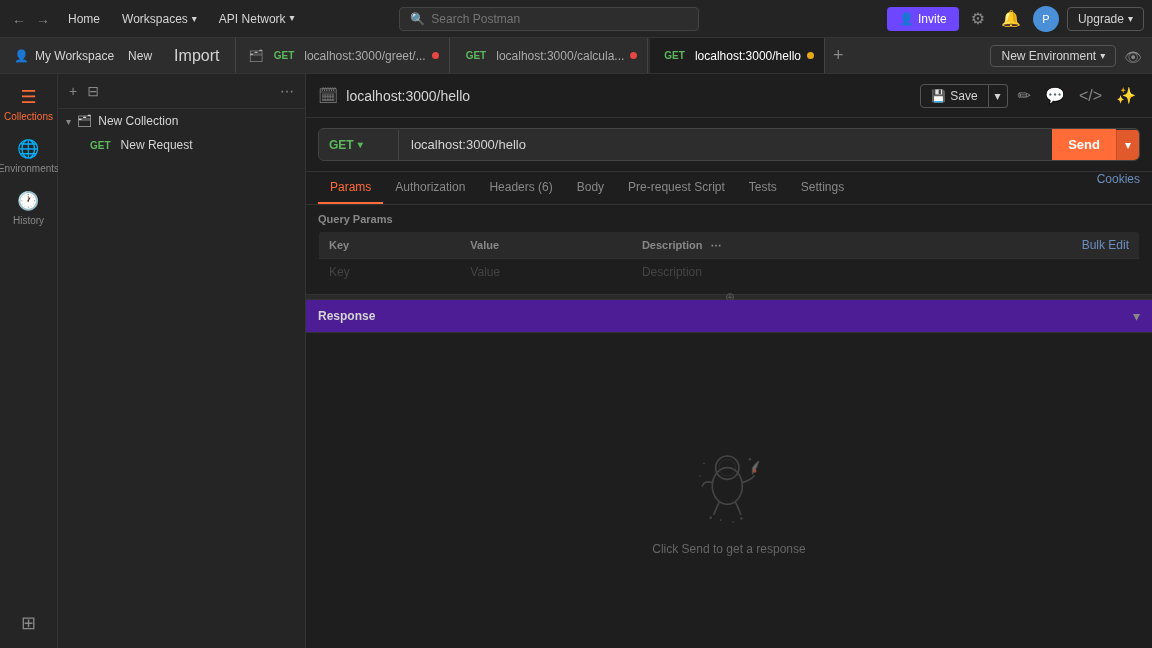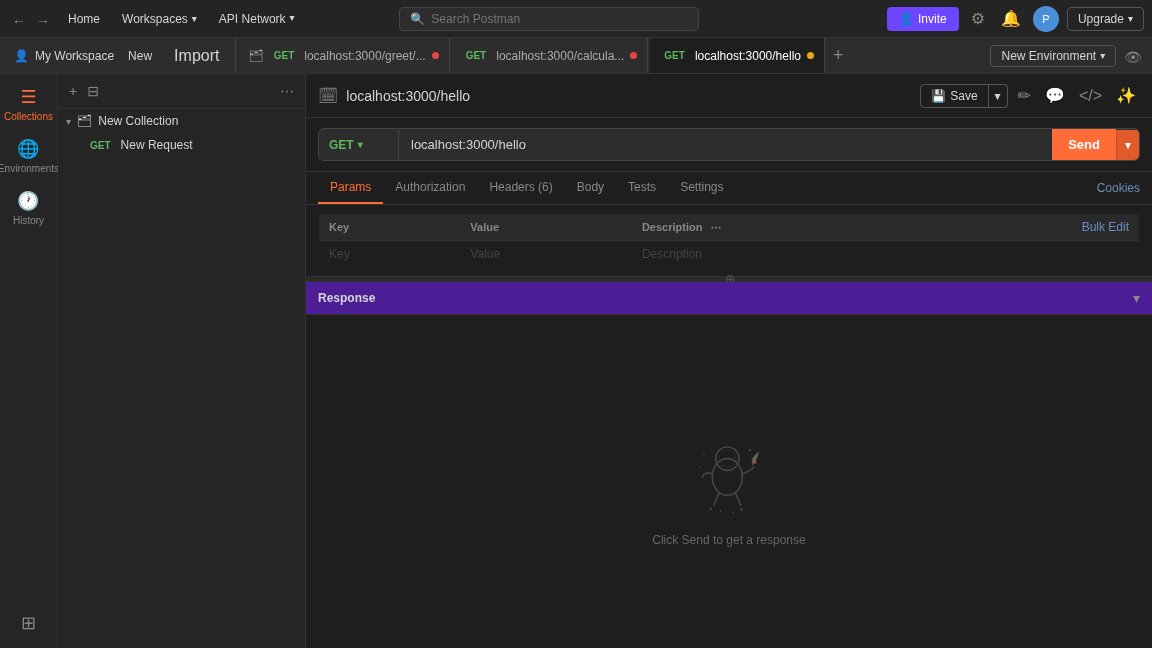--- a/index.html
+++ b/index.html
@@ -466,7 +466,7 @@
     
     .request-tabs {
       display: flex;
-      align-items: center;
+      align-items: flex-start;
       padding: 0 12px;
       border-bottom: 1px solid #333;
       gap: 0;

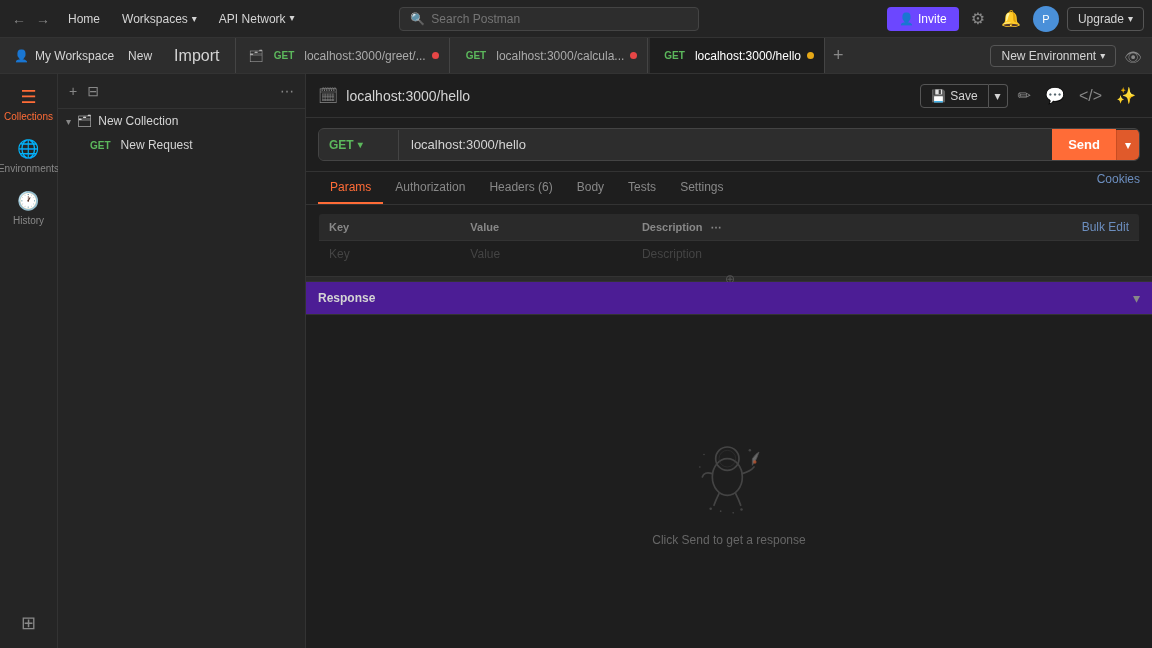--- a/index.html
+++ b/index.html
@@ -752,6 +752,7 @@
       <div class="req-tab">Authorization</div>
       <div class="req-tab">Headers (6)</div>
       <div class="req-tab">Body</div>
+      <div class="req-tab">Pre-request Script</div>
       <div class="req-tab">Tests</div>
       <div class="req-tab">Settings</div>
       <a class="cookies-link">Cookies</a>

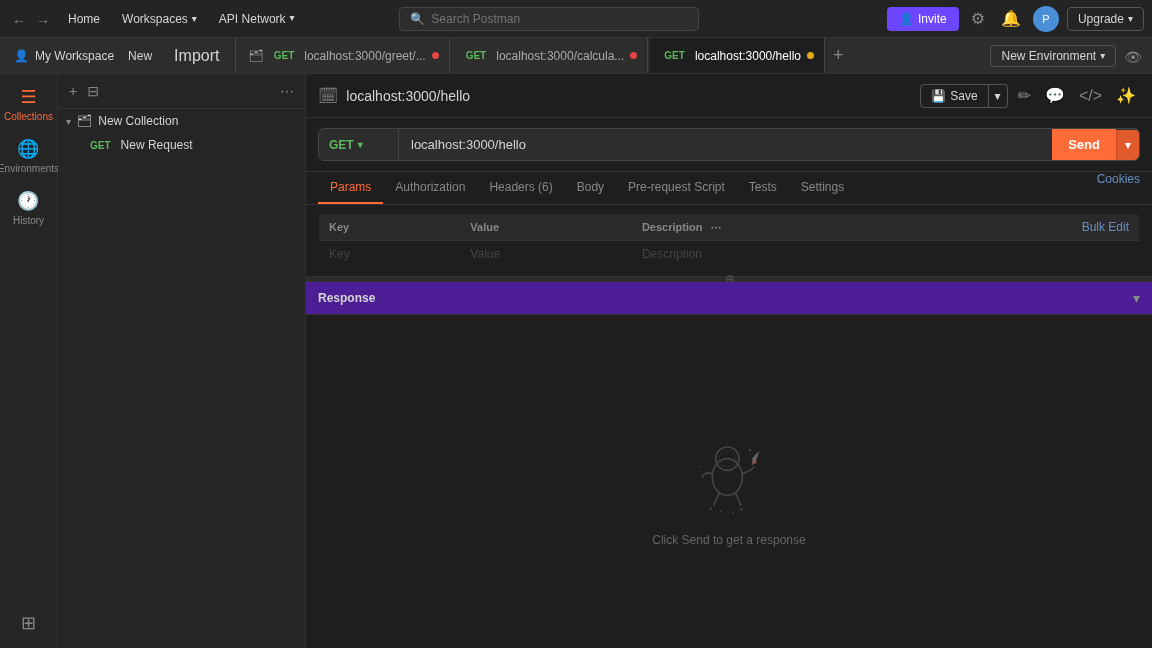--- a/index.html
+++ b/index.html
@@ -759,6 +759,7 @@
     </div>
 
     <div class="params-section">
+      <div class="params-title">Query Params</div>
       <table class="params-table">
         <thead>
           <tr>

